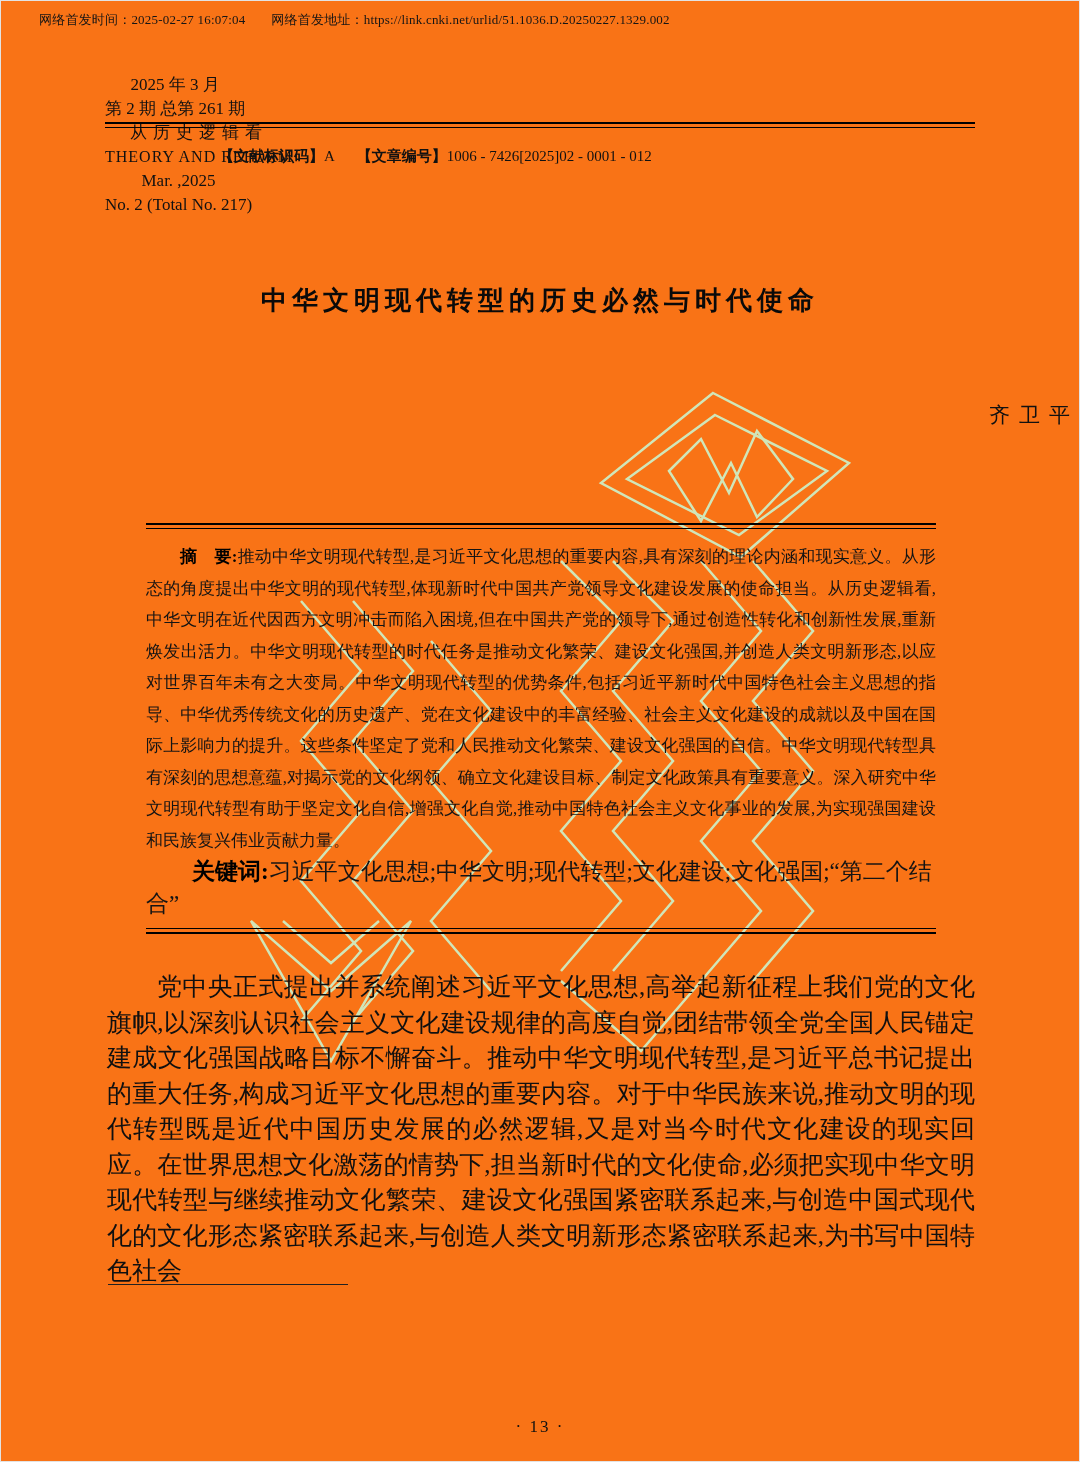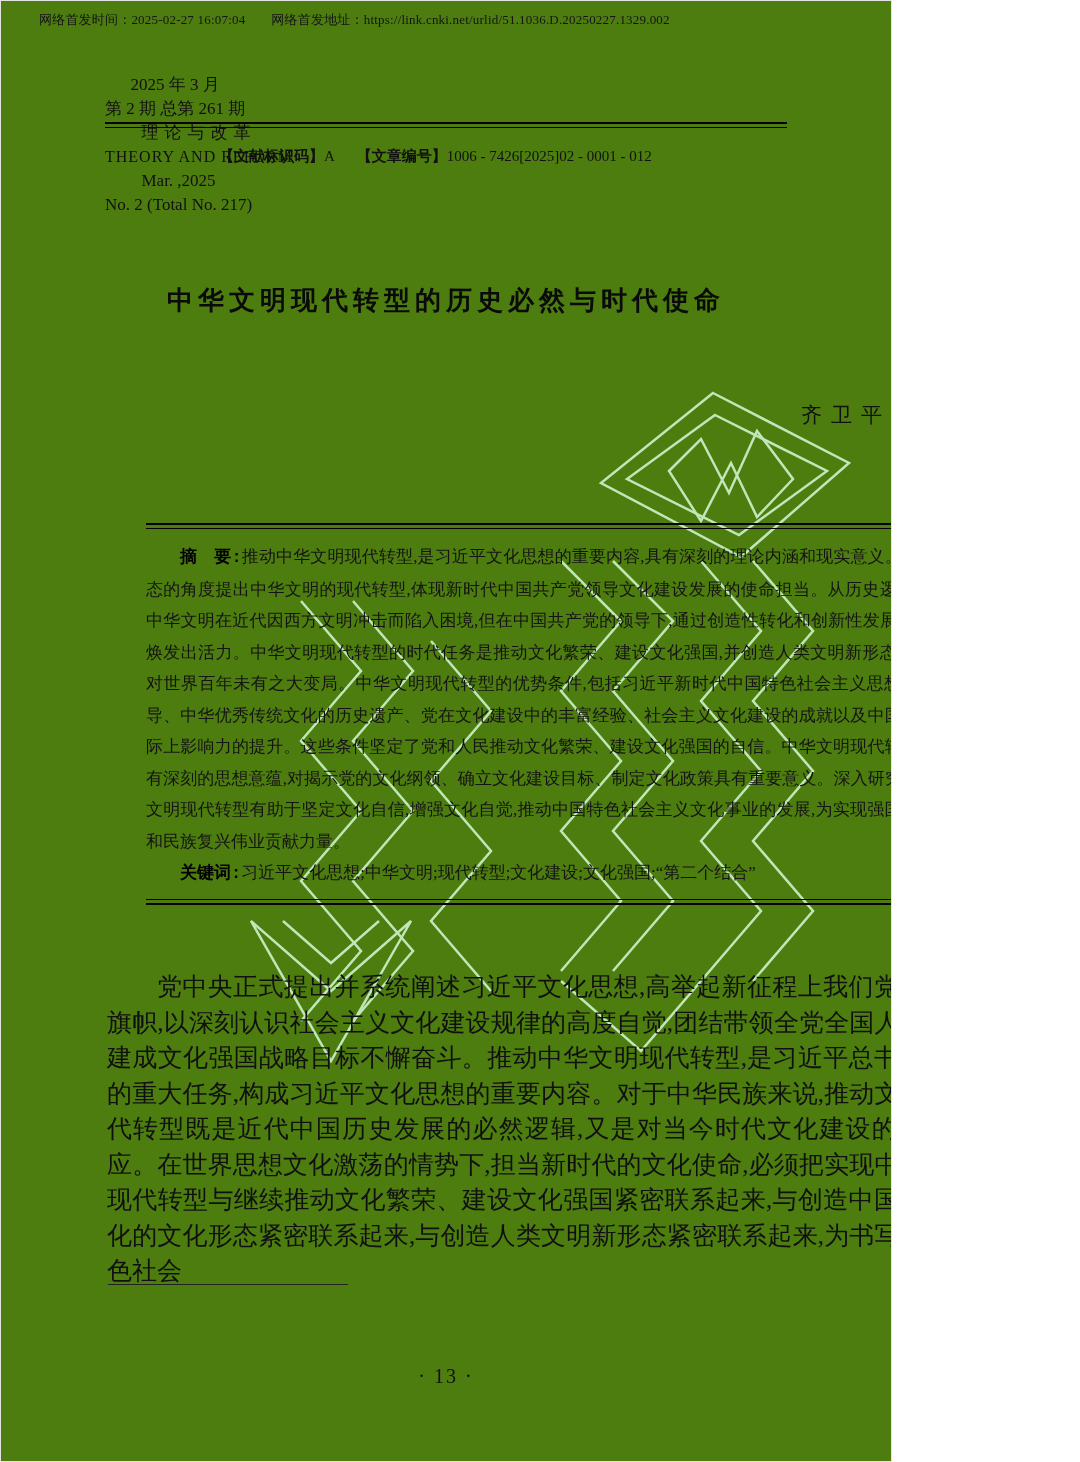--- a/index.html
+++ b/index.html
@@ -5,8 +5,8 @@
   html,body{margin:0;padding:0;background:#ffffff;}
   .page{
     position:relative;
-    width:892px;height:1462px;
-    background:#4d7c0f;
+    width:1080px;height:1462px;
+    background:#f97316;
     box-sizing:border-box;
     border:1px solid #e3e3e3;
     font-family:"Liberation Serif","DejaVu Serif",serif;

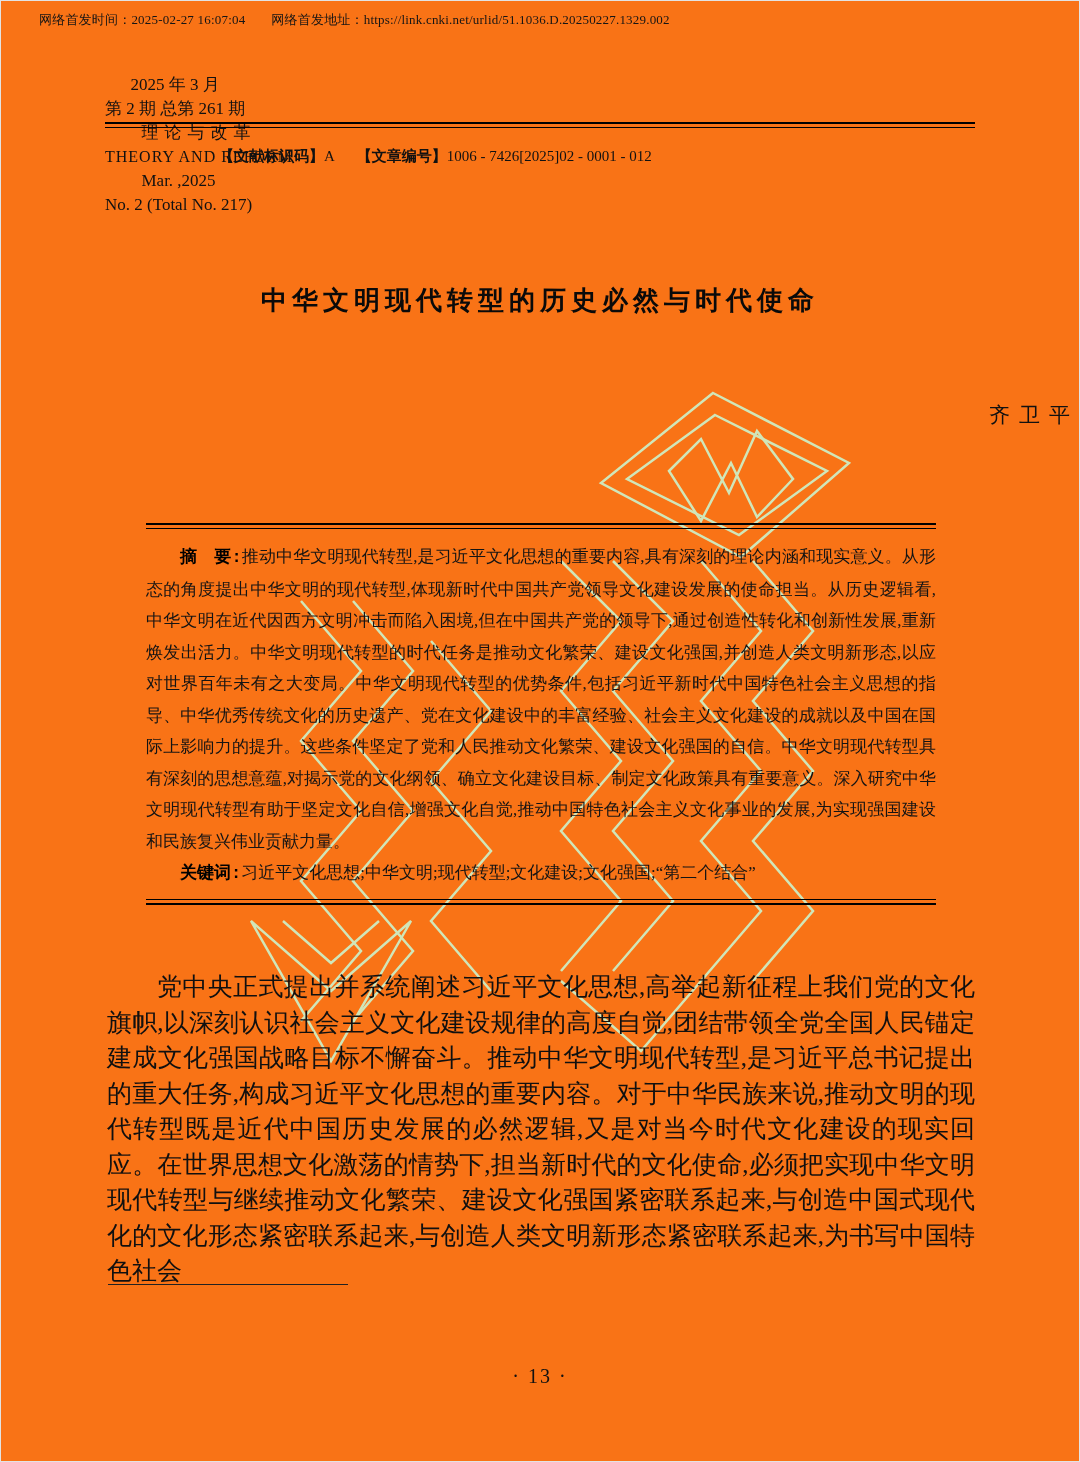--- a/index.html
+++ b/index.html
@@ -146,7 +146,7 @@
         <div>第 2 期 总第 261 期</div>
       </div>
       <div class="jh-col jh-center">
-        <div class="cn">理论与改革</div>
+        <div class="cn">从历史逻辑看</div>
         <div class="en">THEORY AND REFORM</div>
       </div>
       <div class="jh-col jh-right">

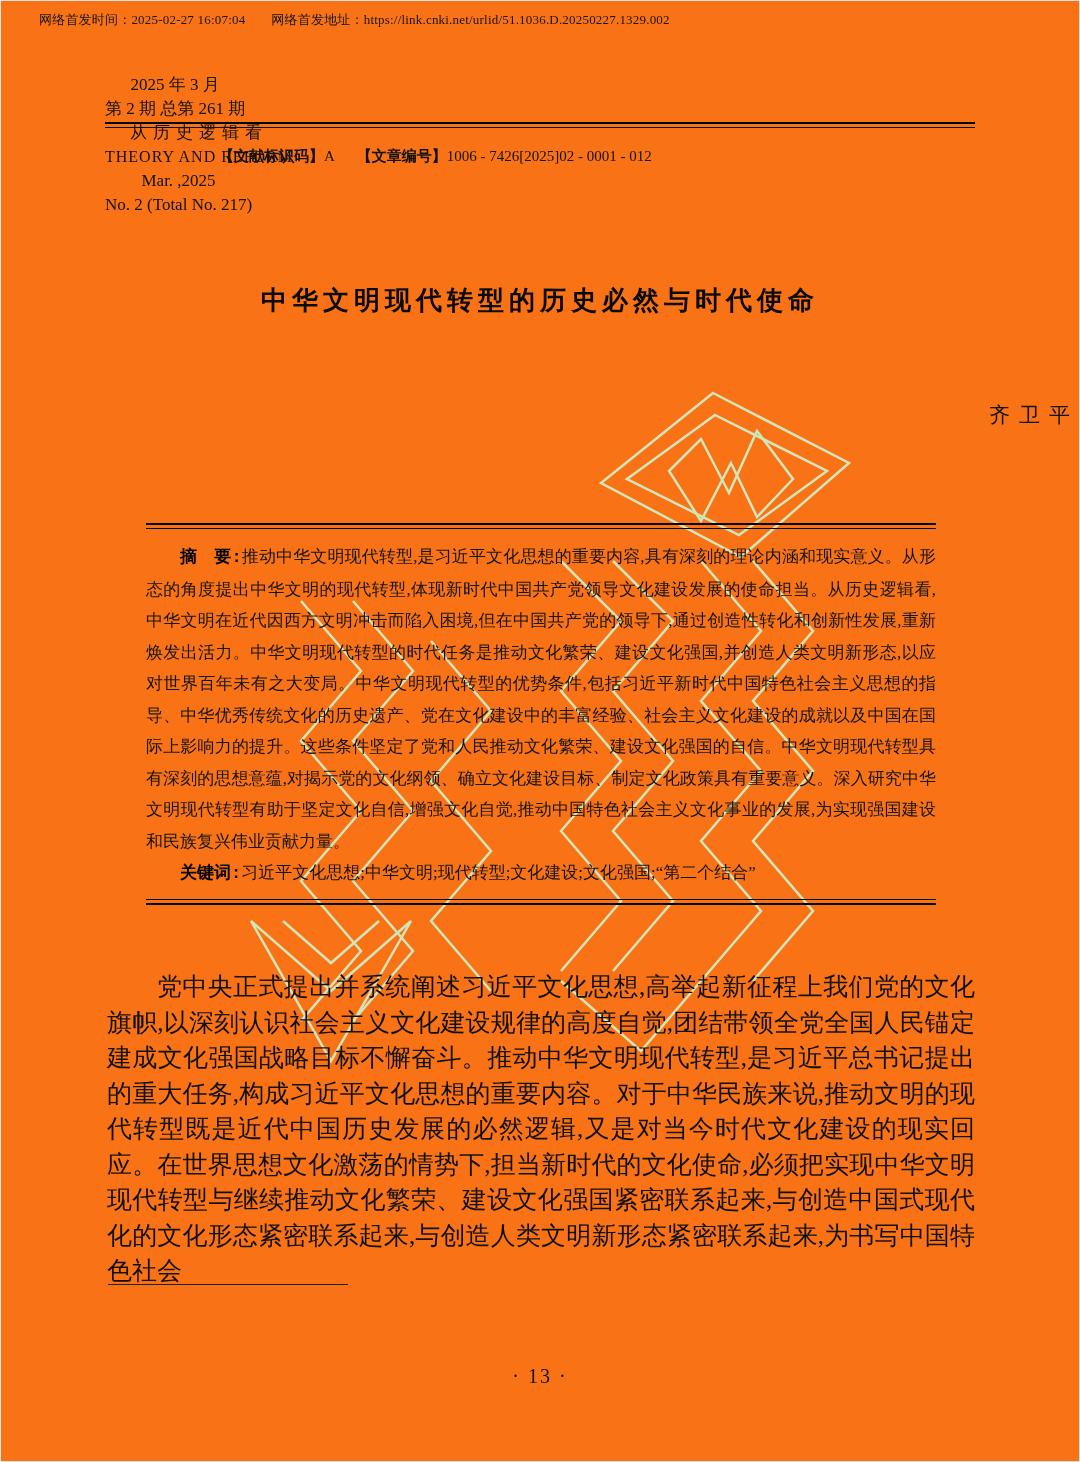--- a/index.html
+++ b/index.html
@@ -73,7 +73,7 @@
   }
   .abstract-text .label,
   .keywords-line .label{
-    font-family:Liberation Mono, monospace;font-weight:700;color:#000;
+    font-family:Liberation Serif, serif;font-weight:700;color:#000;
   }
   .keywords-line{
     margin:0;

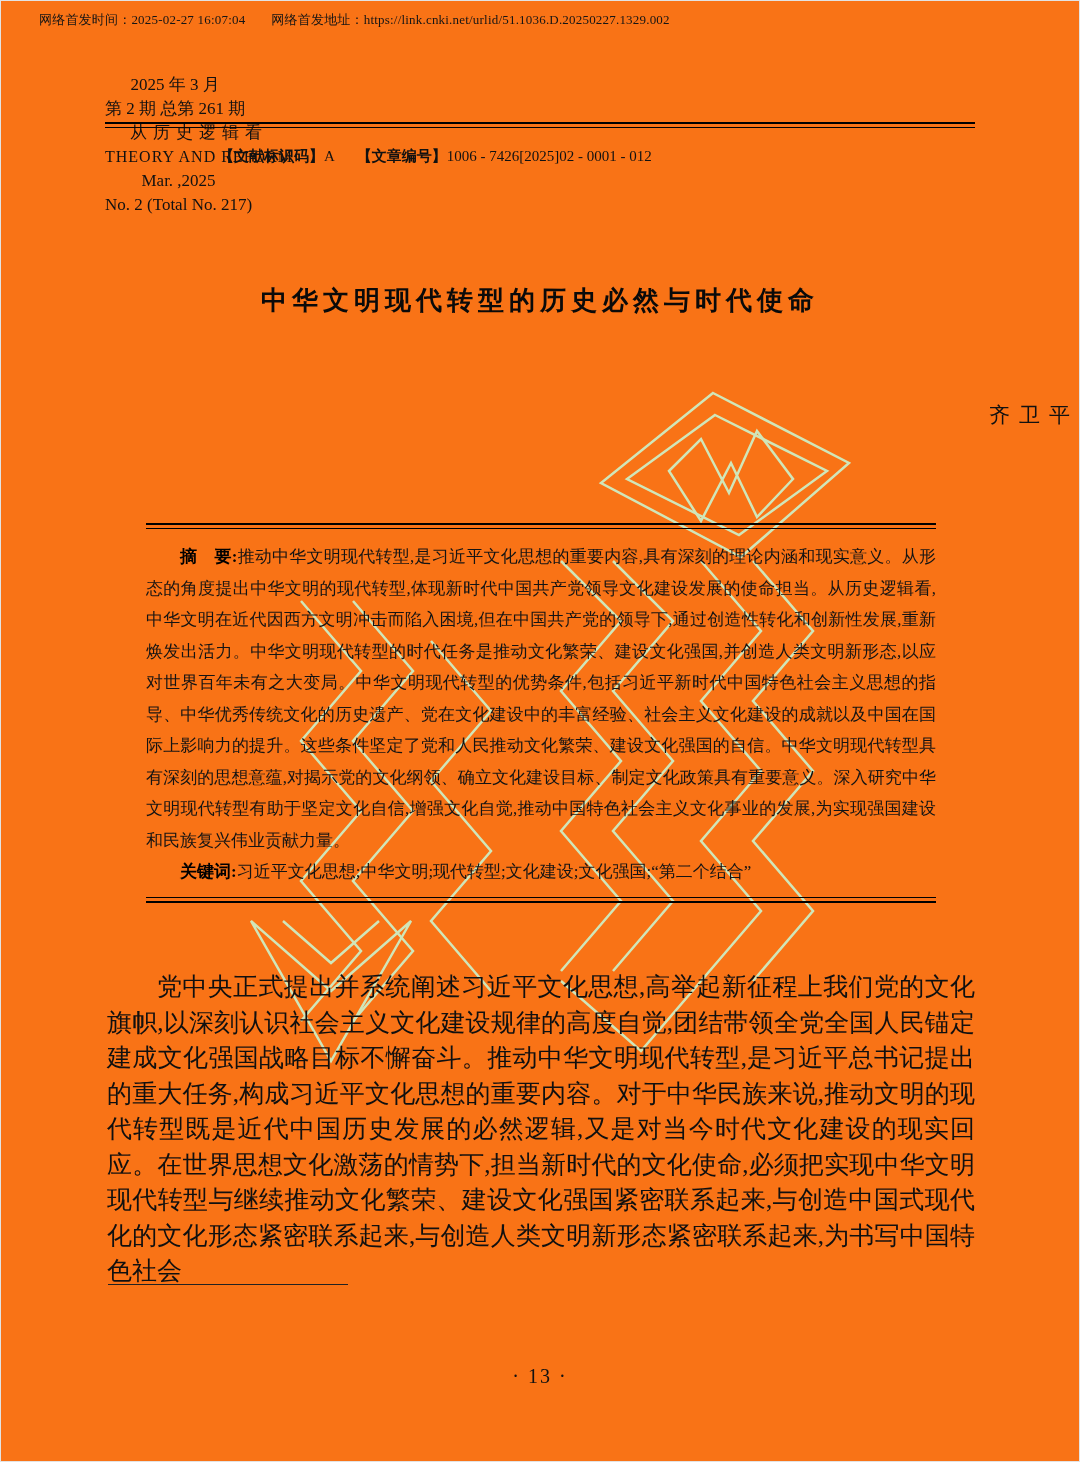--- a/index.html
+++ b/index.html
@@ -77,7 +77,7 @@
   }
   .keywords-line{
     margin:0;
-    font-size:17px;line-height:31.5px;
+    font-size:23px;line-height:31.5px;
     text-indent:2em;color:#141414;
   }
 

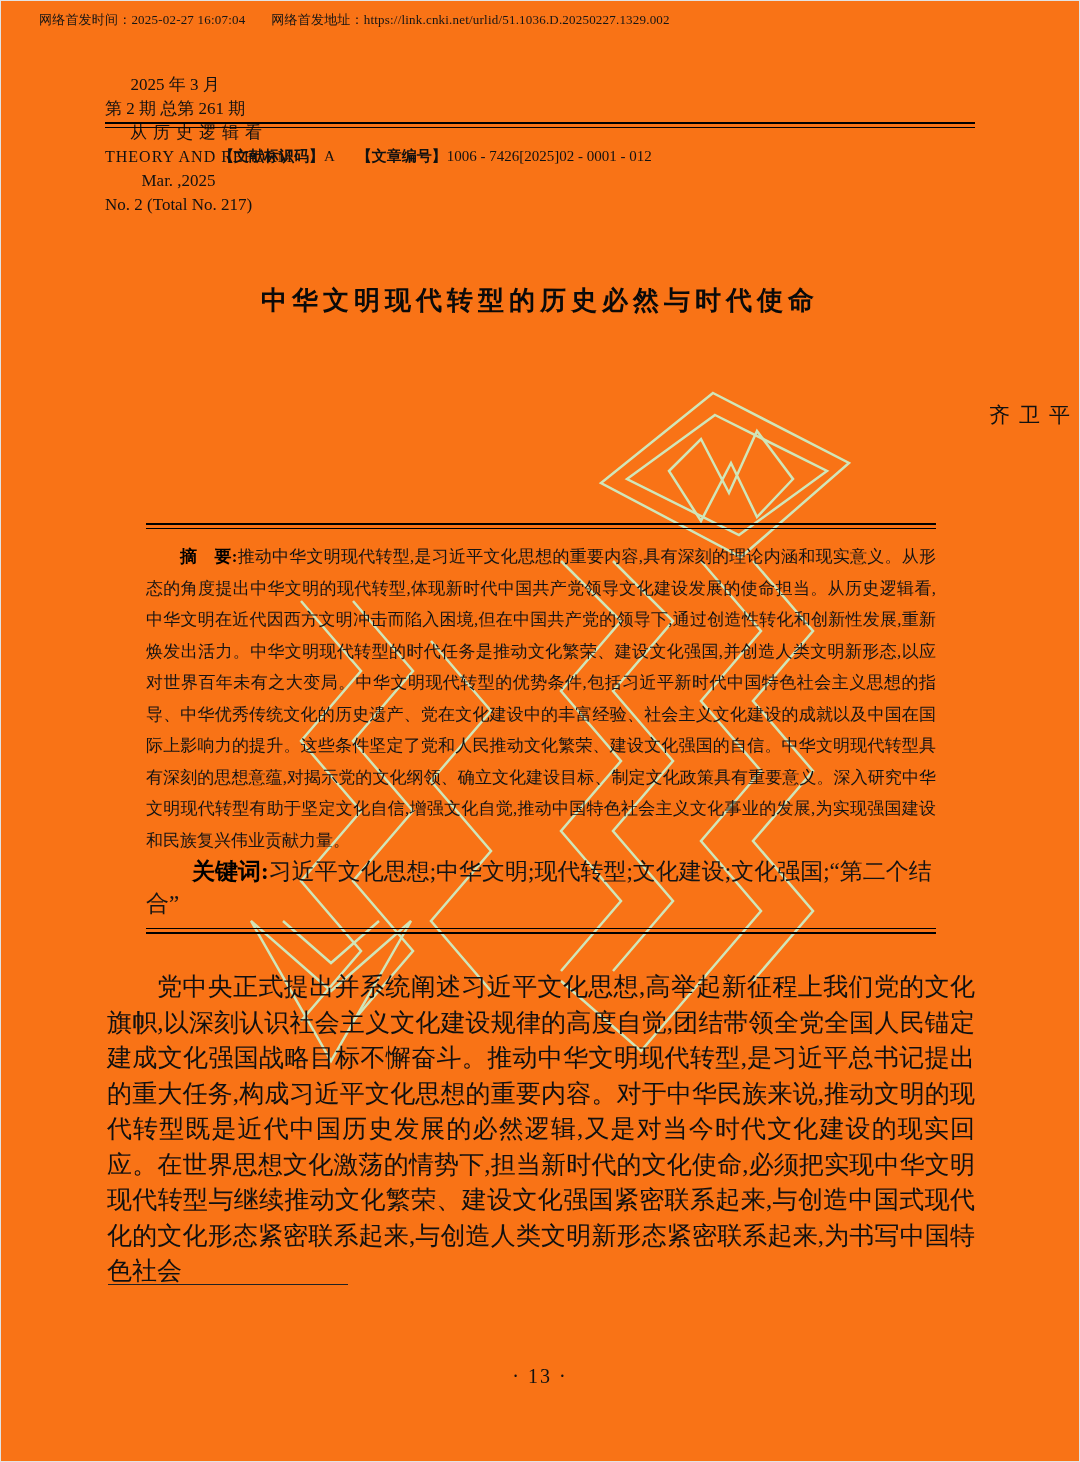--- a/index.html
+++ b/index.html
@@ -100,8 +100,8 @@
   .footnotes .label{font-family:"Liberation Sans",sans-serif;font-weight:700;}
 
   .page-number{
-    position:absolute;left:0;right:0;top:1364px;
-    text-align:center;font-size:20px;color:#111;letter-spacing:2px;
+    position:absolute;left:0;right:0;top:1416px;
+    text-align:center;font-size:17px;color:#111;letter-spacing:2px;
   }
 </style>
 </head>

